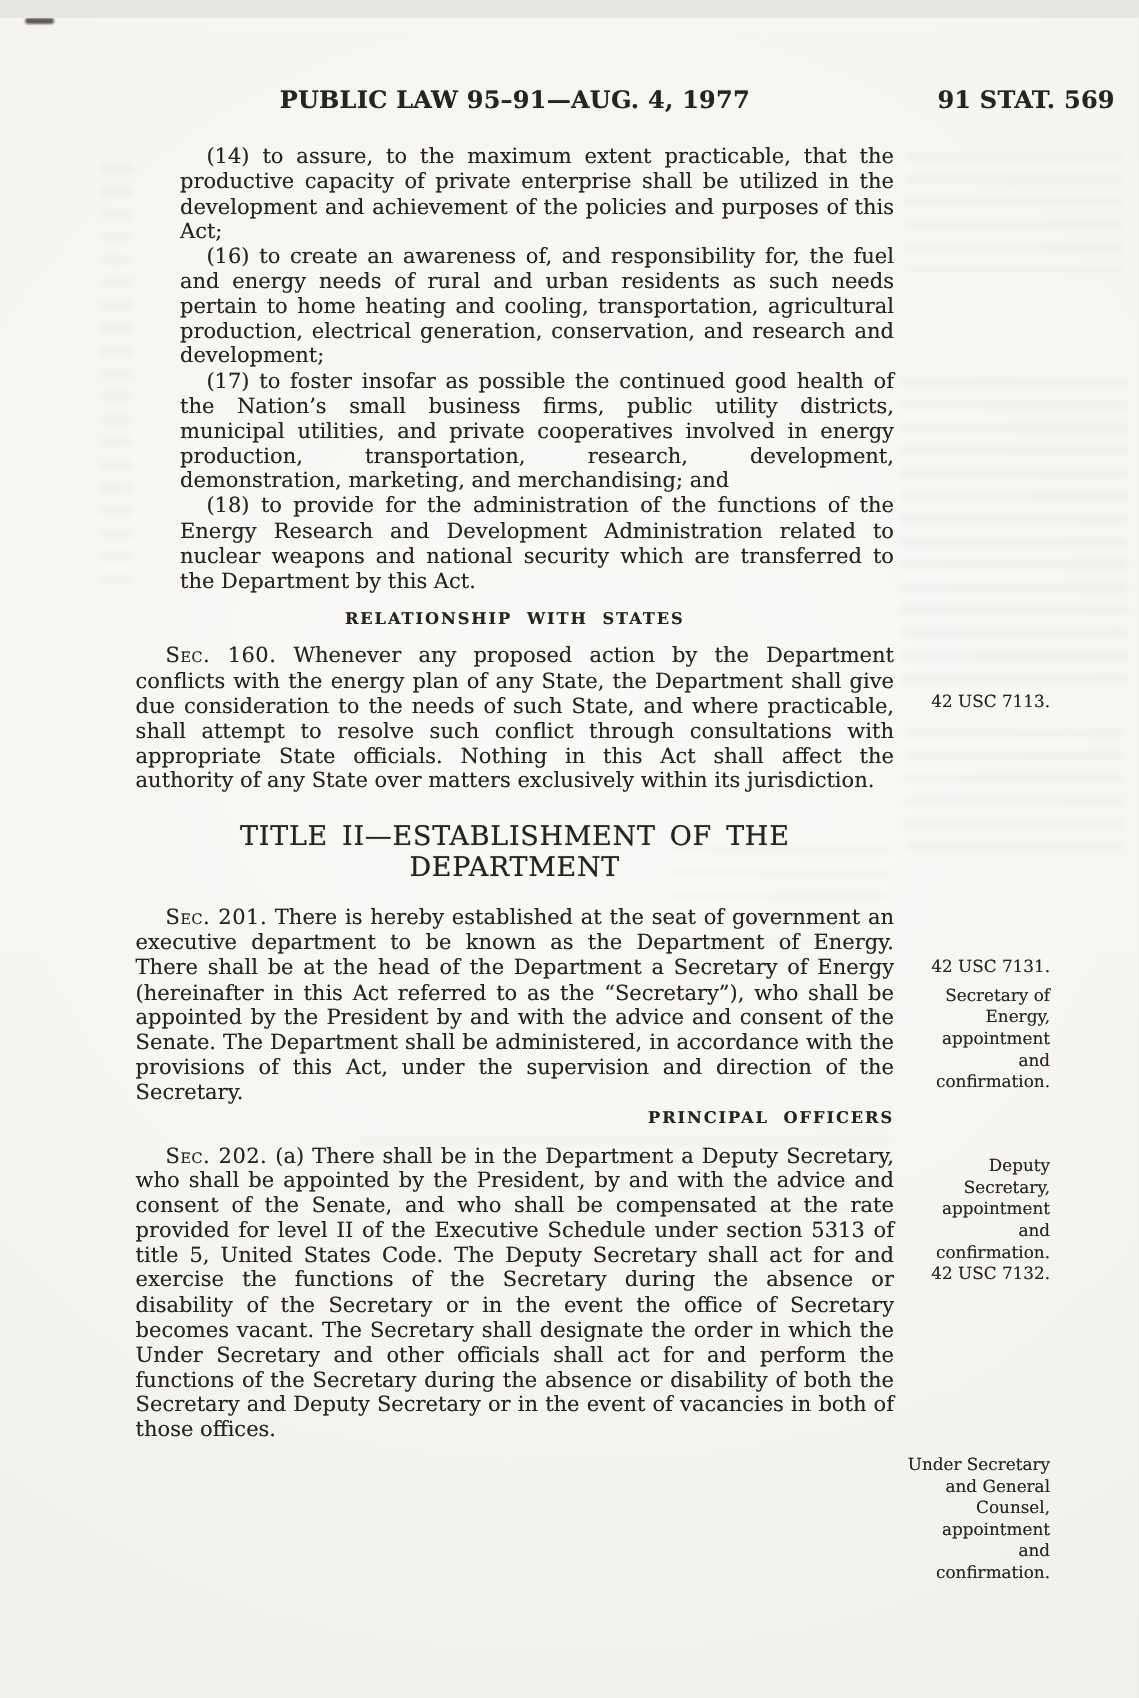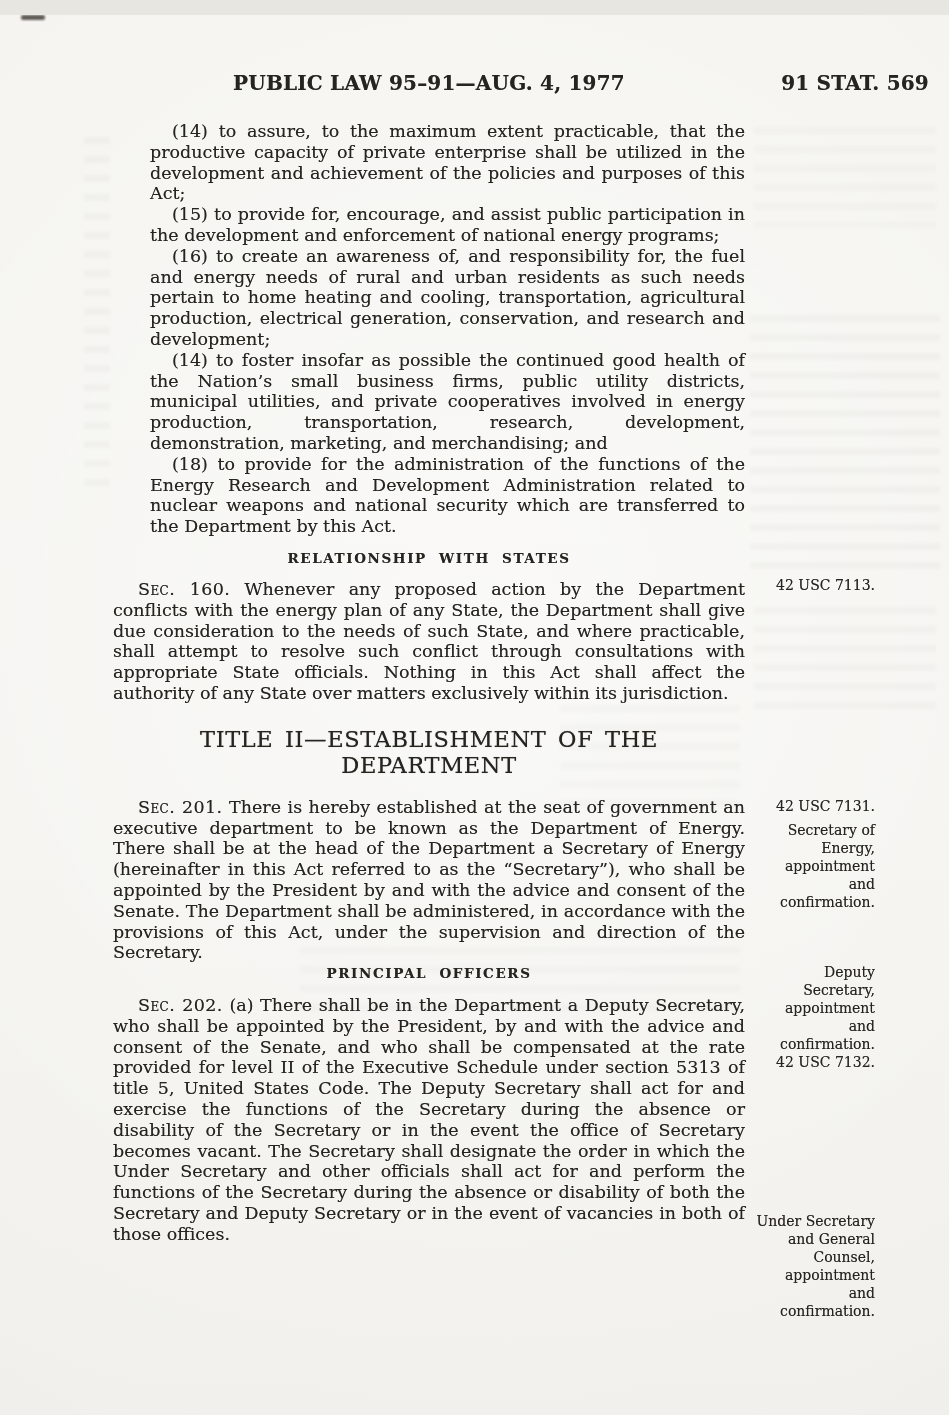--- a/index.html
+++ b/index.html
@@ -139,7 +139,6 @@
 
   <main class="text-column">
     <p class="clause">(14) to assure, to the maximum extent practicable, that the productive capacity of private enterprise shall be utilized in the development and achievement of the policies and purposes of this Act;</p>
-    <p class="clause">(15) to provide for, encourage, and assist public participation in the development and enforcement of national energy programs;</p>
     <p class="clause">(16) to create an awareness of, and responsibility for, the fuel and energy needs of rural and urban residents as such needs pertain to home heating and cooling, transportation, agricultural production, electrical generation, conservation, and research and development;</p>
     <p class="clause">(14) to foster insofar as possible the continued good health of the Nation’s small business firms, public utility districts, municipal utilities, and private cooperatives involved in energy production, transportation, research, development, demonstration, marketing, and merchandising; and</p>
     <p class="clause">(18) to provide for the administration of the functions of the Energy Research and Development Administration related to nuclear weapons and national security which are transferred to the Department by this Act.</p>

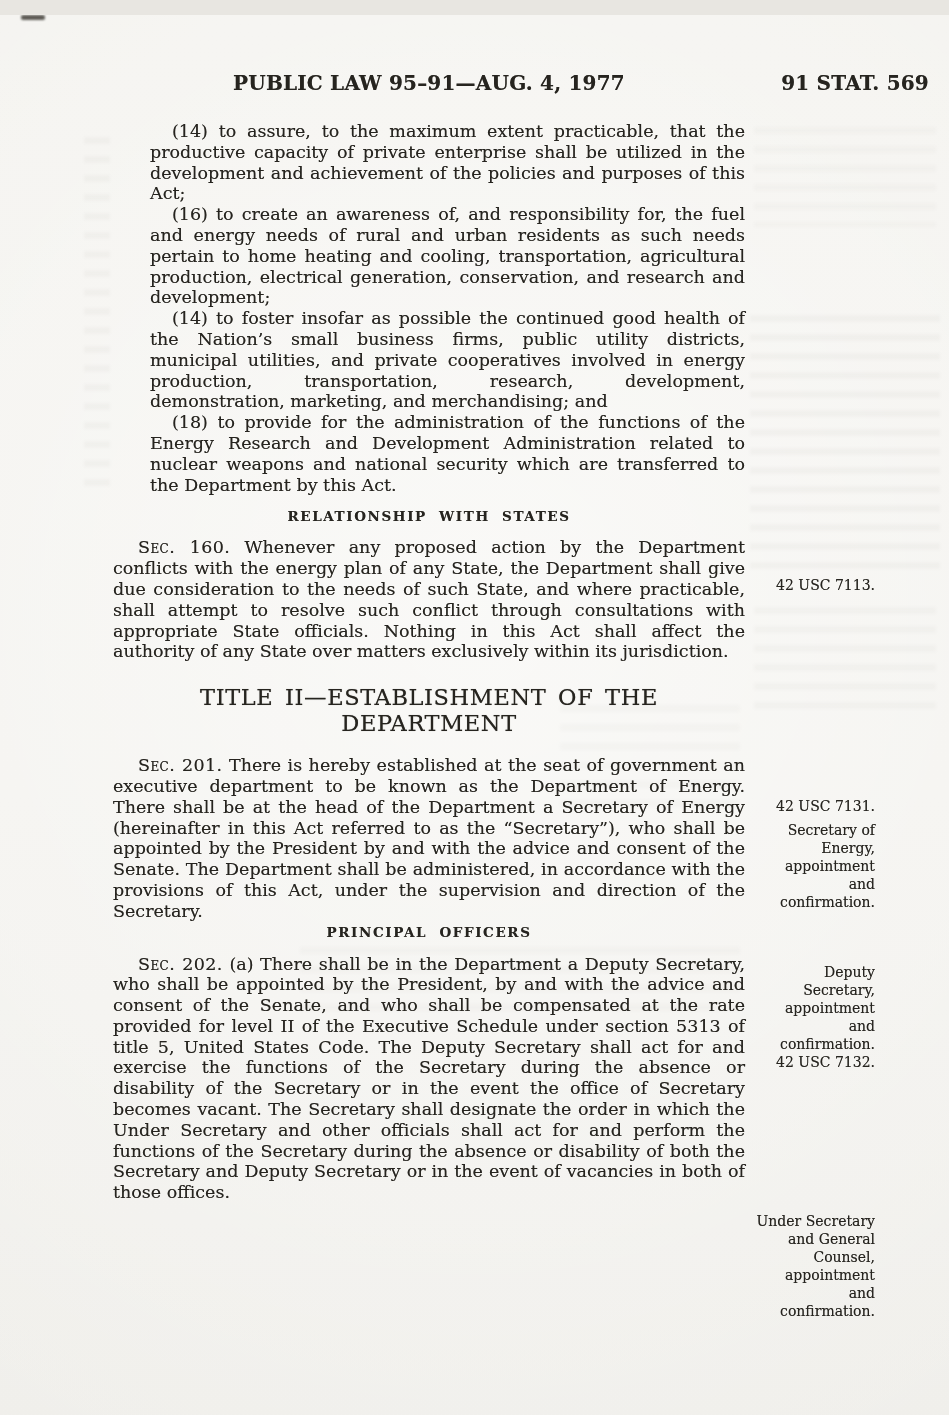--- a/index.html
+++ b/index.html
@@ -140,7 +140,7 @@
   <main class="text-column">
     <p class="clause">(14) to assure, to the maximum extent practicable, that the productive capacity of private enterprise shall be utilized in the development and achievement of the policies and purposes of this Act;</p>
     <p class="clause">(16) to create an awareness of, and responsibility for, the fuel and energy needs of rural and urban residents as such needs pertain to home heating and cooling, transportation, agricultural production, electrical generation, conservation, and research and development;</p>
-    <p class="clause">(14) to foster insofar as possible the continued good health of the Nation’s small business firms, public utility districts, municipal utilities, and private cooperatives involved in energy production, transportation, research, development, demonstration, marketing, and merchandising; and</p>
+    <p class="clause">(17) to foster insofar as possible the continued good health of the Nation’s small business firms, public utility districts, municipal utilities, and private cooperatives involved in energy production, transportation, research, development, demonstration, marketing, and merchandising; and</p>
     <p class="clause">(18) to provide for the administration of the functions of the Energy Research and Development Administration related to nuclear weapons and national security which are transferred to the Department by this Act.</p>
 
     <h3 class="crosshead">RELATIONSHIP WITH STATES</h3>

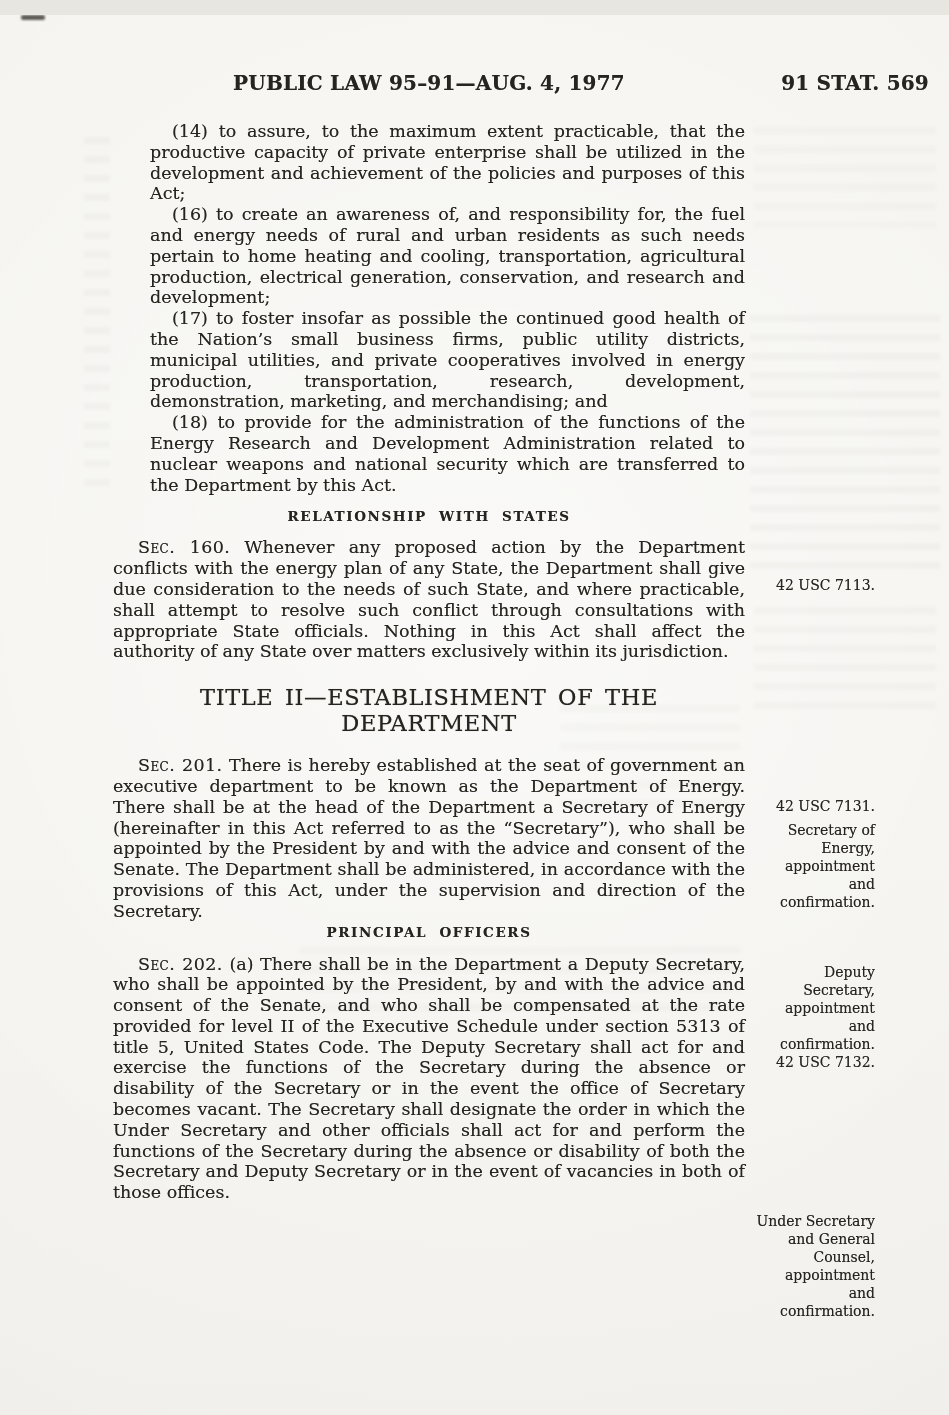--- a/index.html
+++ b/index.html
@@ -96,7 +96,7 @@
     text-shadow: 0 0 0.5px rgba(38,36,31,0.5);
   }
   .crosshead.establishment { margin: 0 0 13px; }
-  .crosshead.principal { margin: 3px 0 14px; }
+  .crosshead.principal { margin: 3px 0 14px; text-align: right; }
   .title-head {
     margin: 22px 0 19px;
     font-size: 22.5px;

